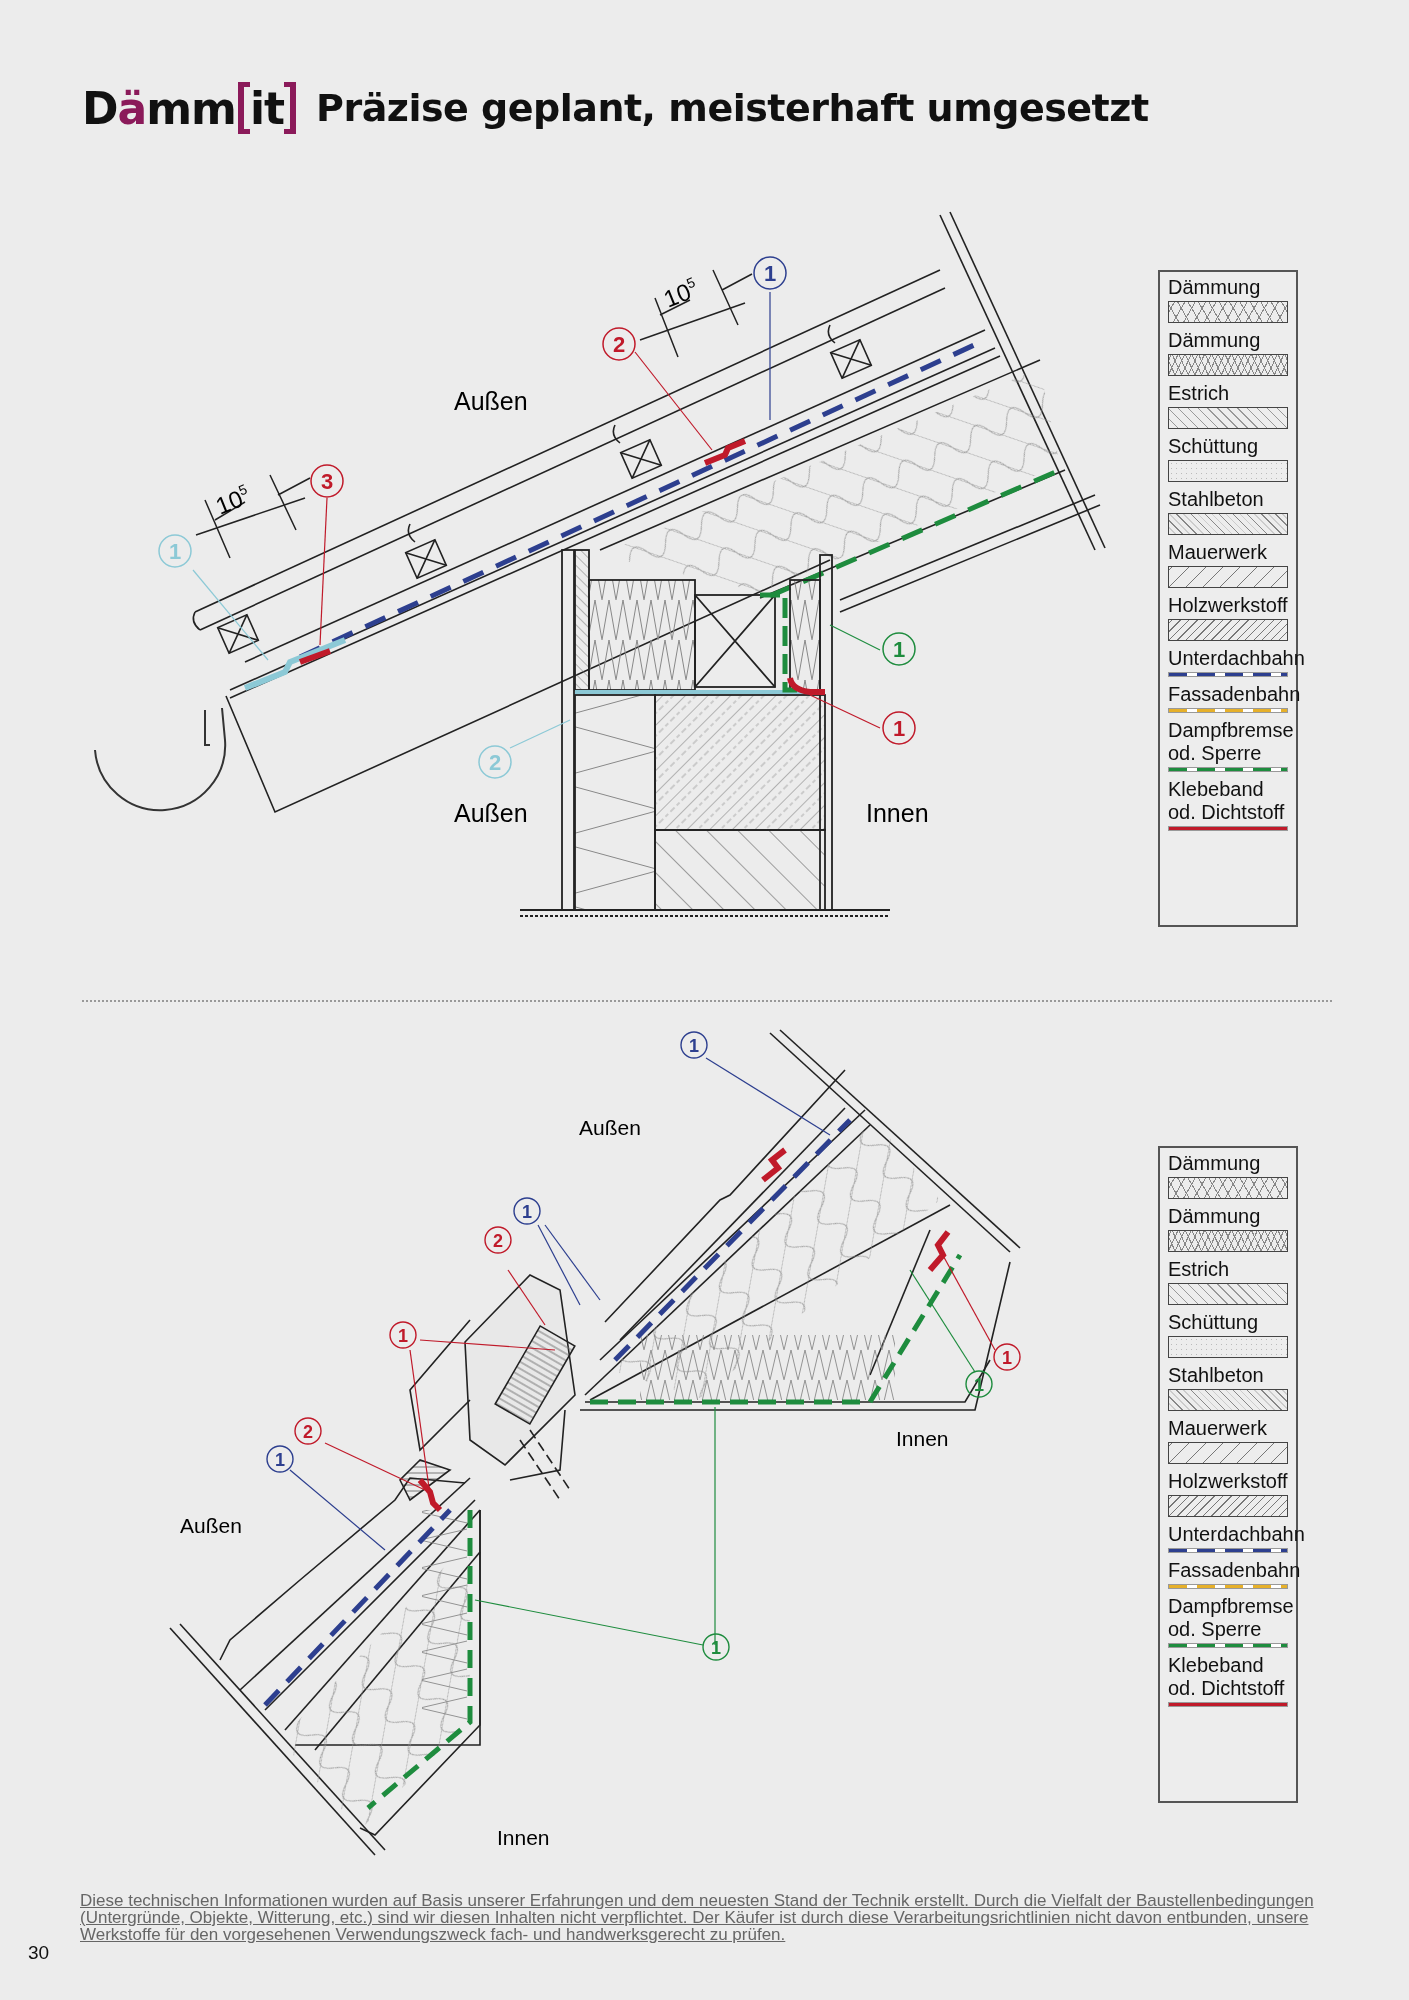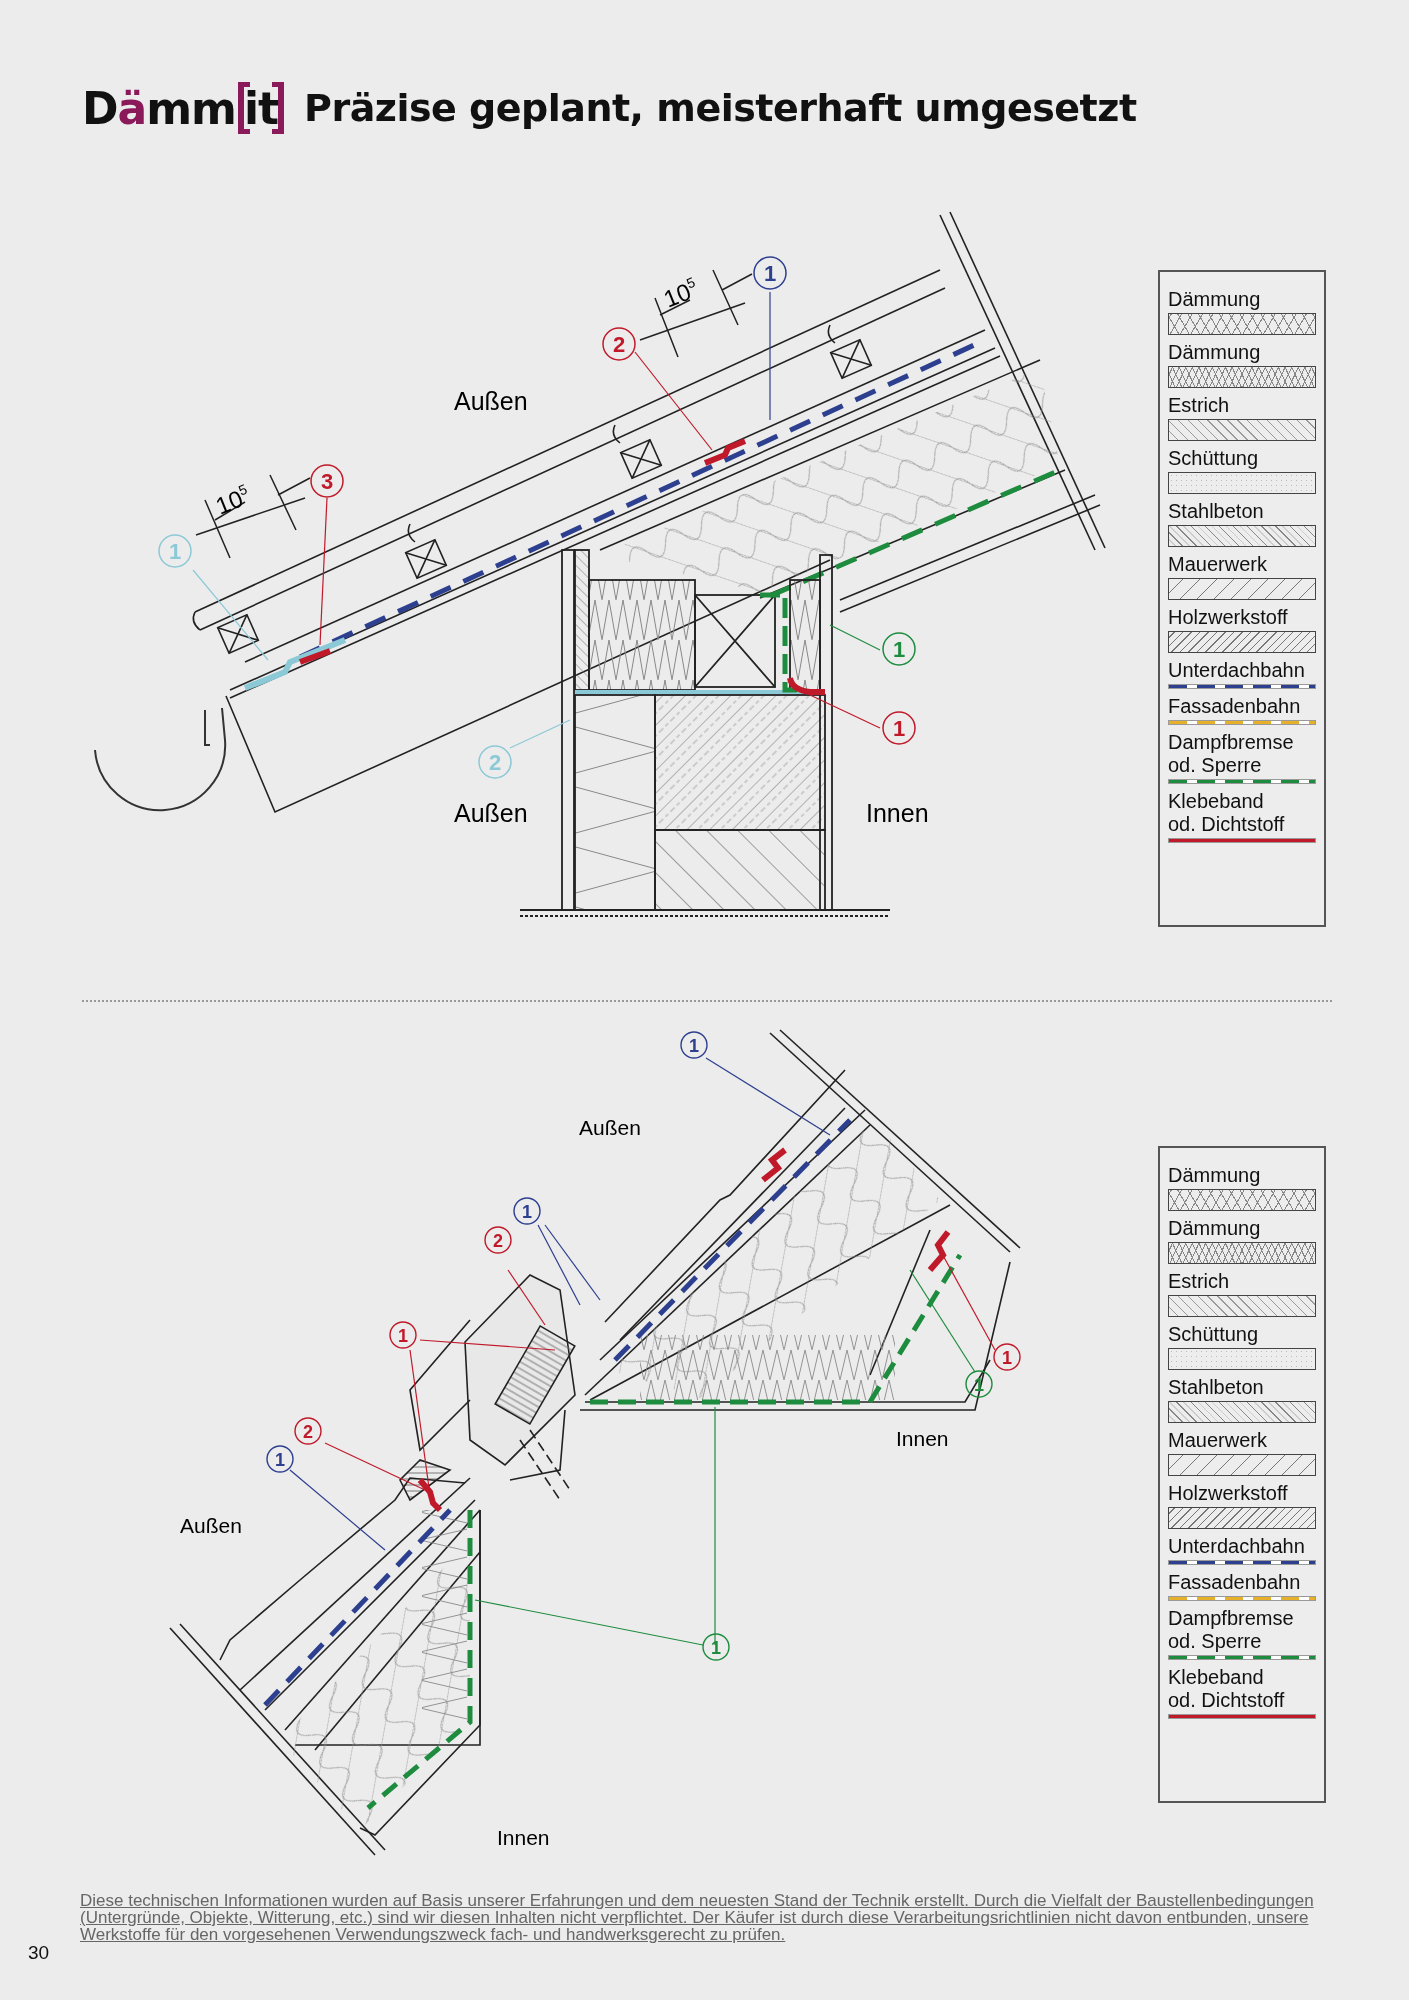--- a/index.html
+++ b/index.html
@@ -11,7 +11,7 @@
   .header { position: absolute; left: 82px; top: 78px; height: 60px; display: flex; align-items: center; }
   .brand { font-family: "DejaVu Sans", sans-serif; font-weight: bold; font-size: 44px; letter-spacing: -1px; color: #111; display: flex; align-items: center; }
   .brand .uml { color: #8b1a5a; }
-  .brand .bracket-wrap { display: inline-flex; align-items: center; border: 5px solid #8b1a5a; border-left-width: 6px; border-right-width: 6px; border-top: none; border-bottom: none; padding: 0 0; margin-left: 2px; position: relative; height: 52px; }
+  .brand .bracket-wrap { display: inline-flex; align-items: center; border: 5px solid #8b1a5a; border-left-width: 6px; border-right-width: 6px; border-top: none; border-bottom: none; padding: 0 6px; margin-left: 2px; position: relative; height: 52px; }
   .brand .bracket-wrap::before, .brand .bracket-wrap::after { content: ""; position: absolute; left: -6px; right: -6px; height: 5px; }
   .brand .bracket-wrap::before { top: 0; background: linear-gradient(90deg, #8b1a5a 0 12px, transparent 12px calc(100% - 12px), #8b1a5a calc(100% - 12px)); }
   .brand .bracket-wrap::after { bottom: 0; background: linear-gradient(90deg, #8b1a5a 0 12px, transparent 12px calc(100% - 12px), #8b1a5a calc(100% - 12px)); }

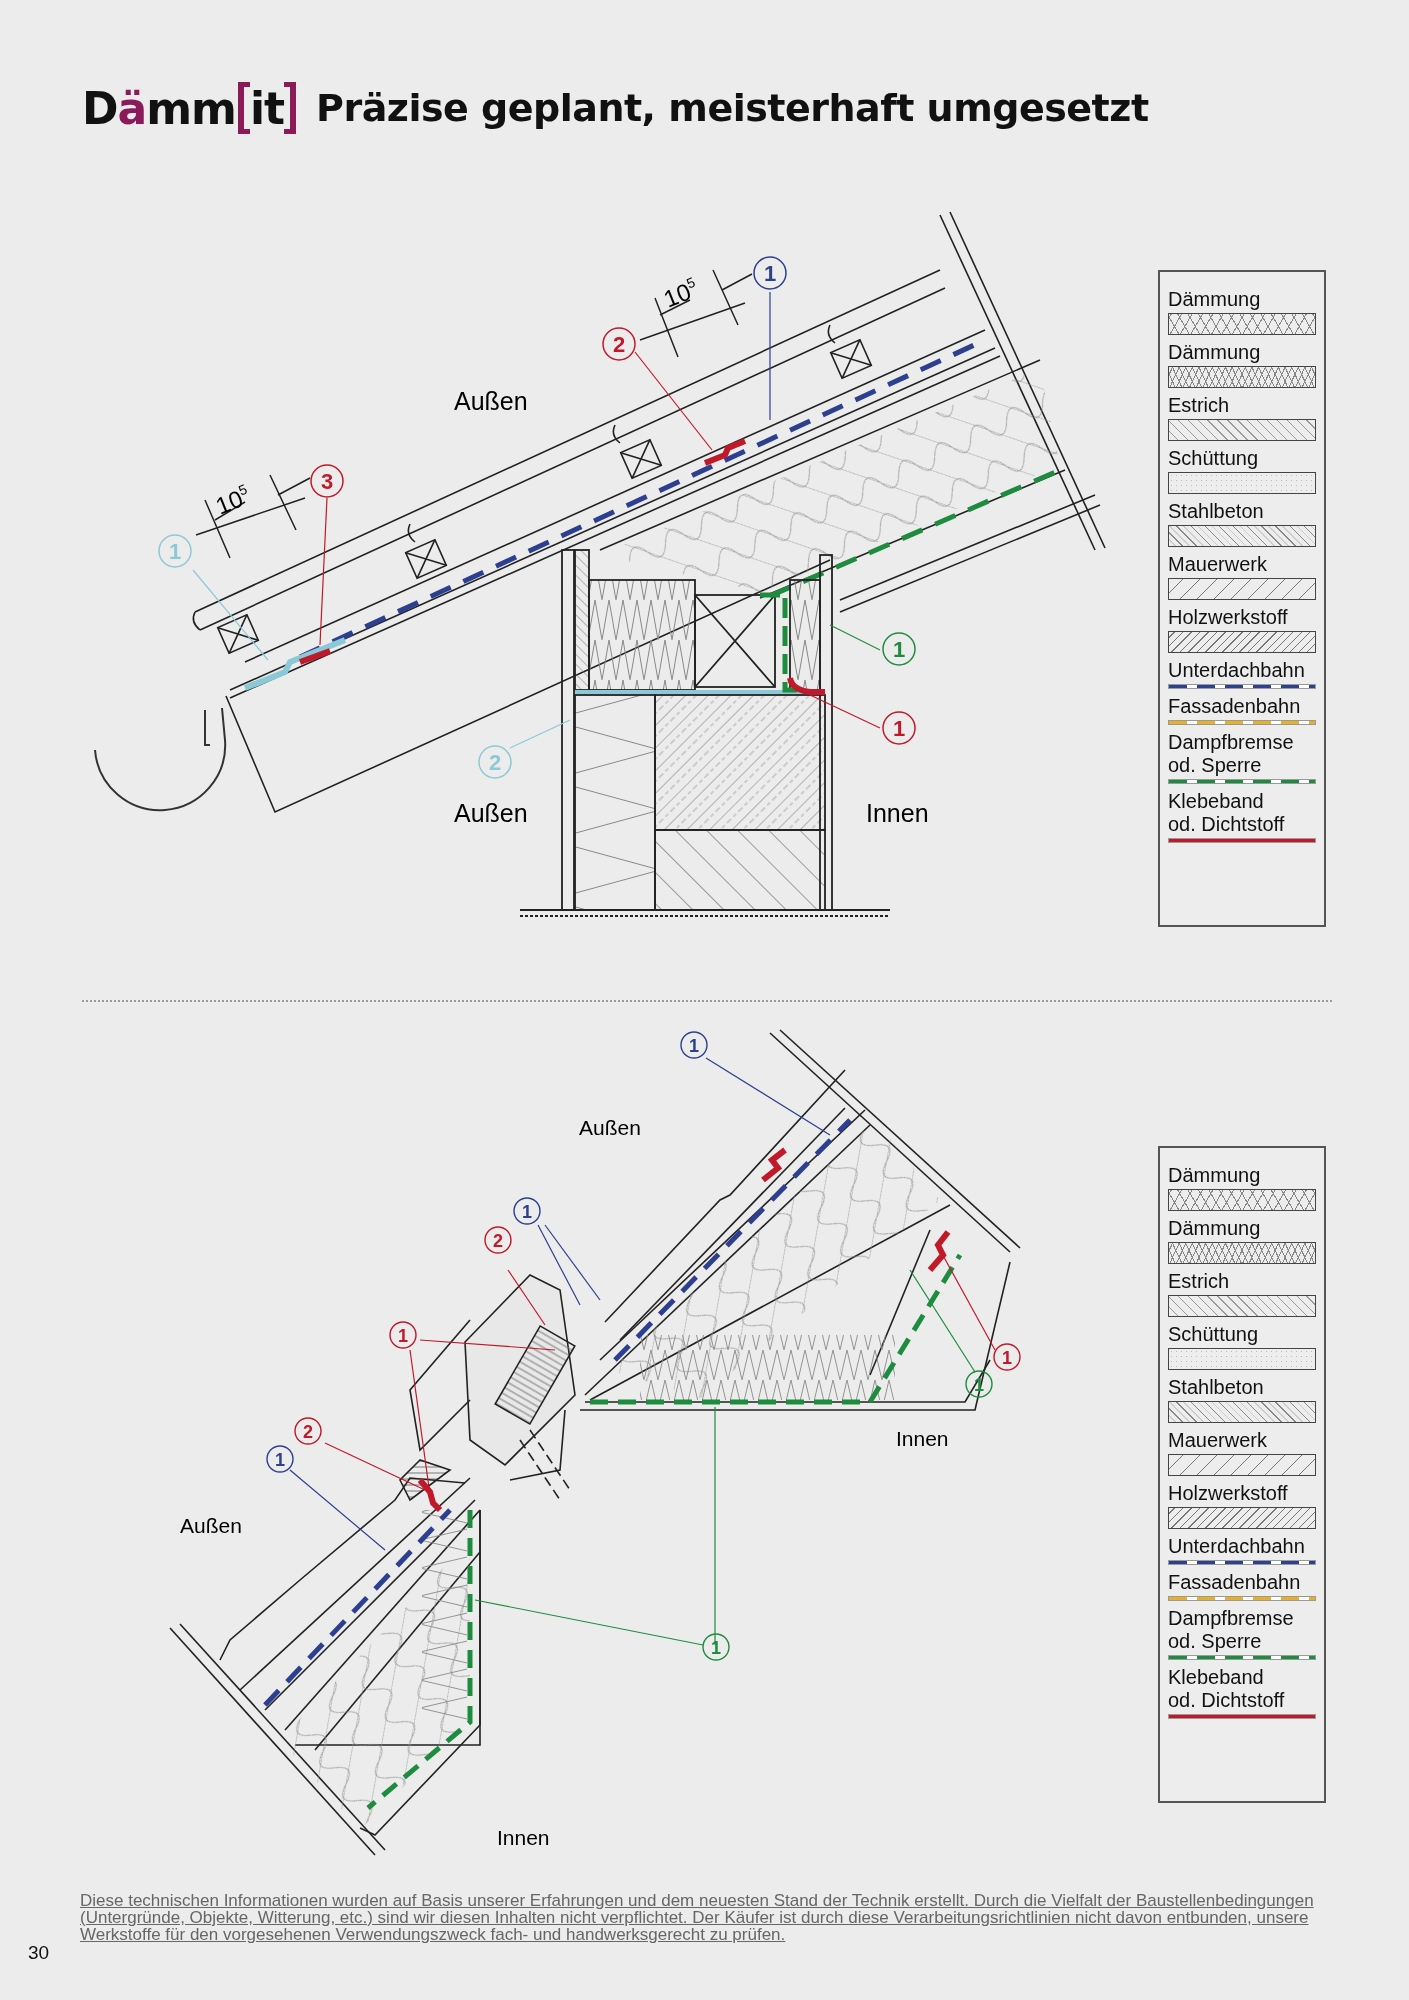--- a/index.html
+++ b/index.html
@@ -21,7 +21,7 @@
   .diagram svg { display: block; }
   .divider { position: absolute; left: 82px; top: 1000px; width: 1250px; border-top: 2px dotted #999; }
 
-  .legend { position: absolute; width: 168px; border: 2px solid #555; background: #ededed; padding: 16px 8px 6px 8px; box-sizing: border-box; }
+  .legend { position: absolute; width: 140px; border: 2px solid #555; background: #ededed; padding: 4px 8px 6px 8px; box-sizing: border-box; }
   .legend .item { margin-bottom: 6px; }
   .legend .lbl { font-size: 20px; line-height: 23px; color: #111; white-space: pre-line; }
   .legend .swatch { height: 22px; border: 1.5px solid #444; margin-top: 2px; box-sizing: border-box; }

